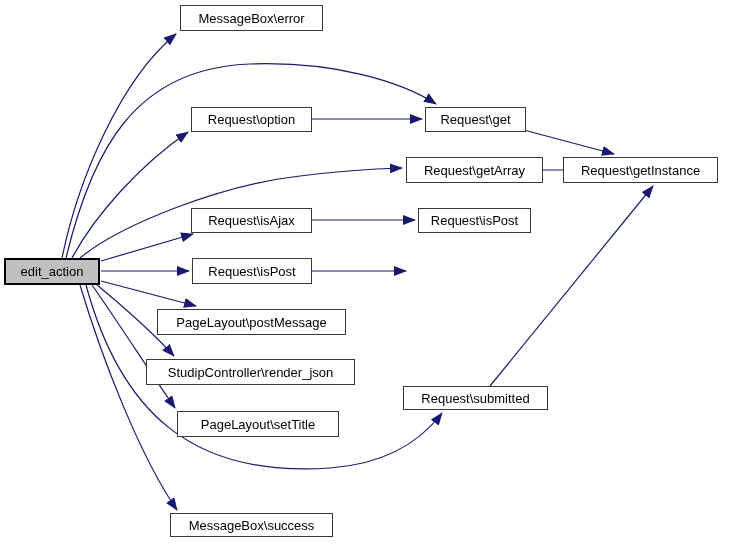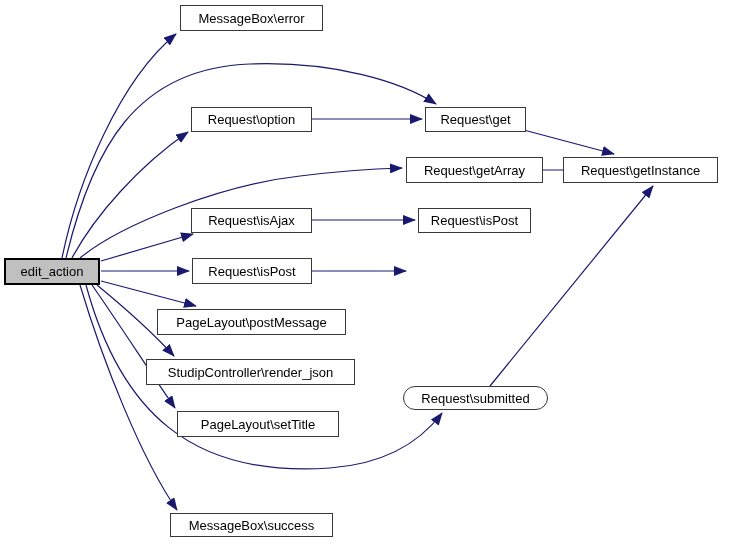--- a/index.html
+++ b/index.html
@@ -94,7 +94,7 @@
     <div class="node" style="left: 157px; top: 309px; width: 189px; height: 26px;">PageLayout\postMessage</div>
     <div class="node" style="left: 146px; top: 359px; width: 209px; height: 26px;">StudipController\render_json</div>
     <div class="node" style="left: 177px; top: 411px; width: 162px; height: 26px;">PageLayout\setTitle</div>
-    <div class="node" style="left: 403px; top: 386px; width: 145px; height: 24px; border-radius: 12px;">Request\submitted</div>
+    <div class="node" style="left: 403px; top: 386px; width: 145px; height: 24px;">Request\submitted</div>
     <div class="node" style="left: 170px; top: 513px; width: 163px; height: 24px;">MessageBox\success</div>
   </div>
 

